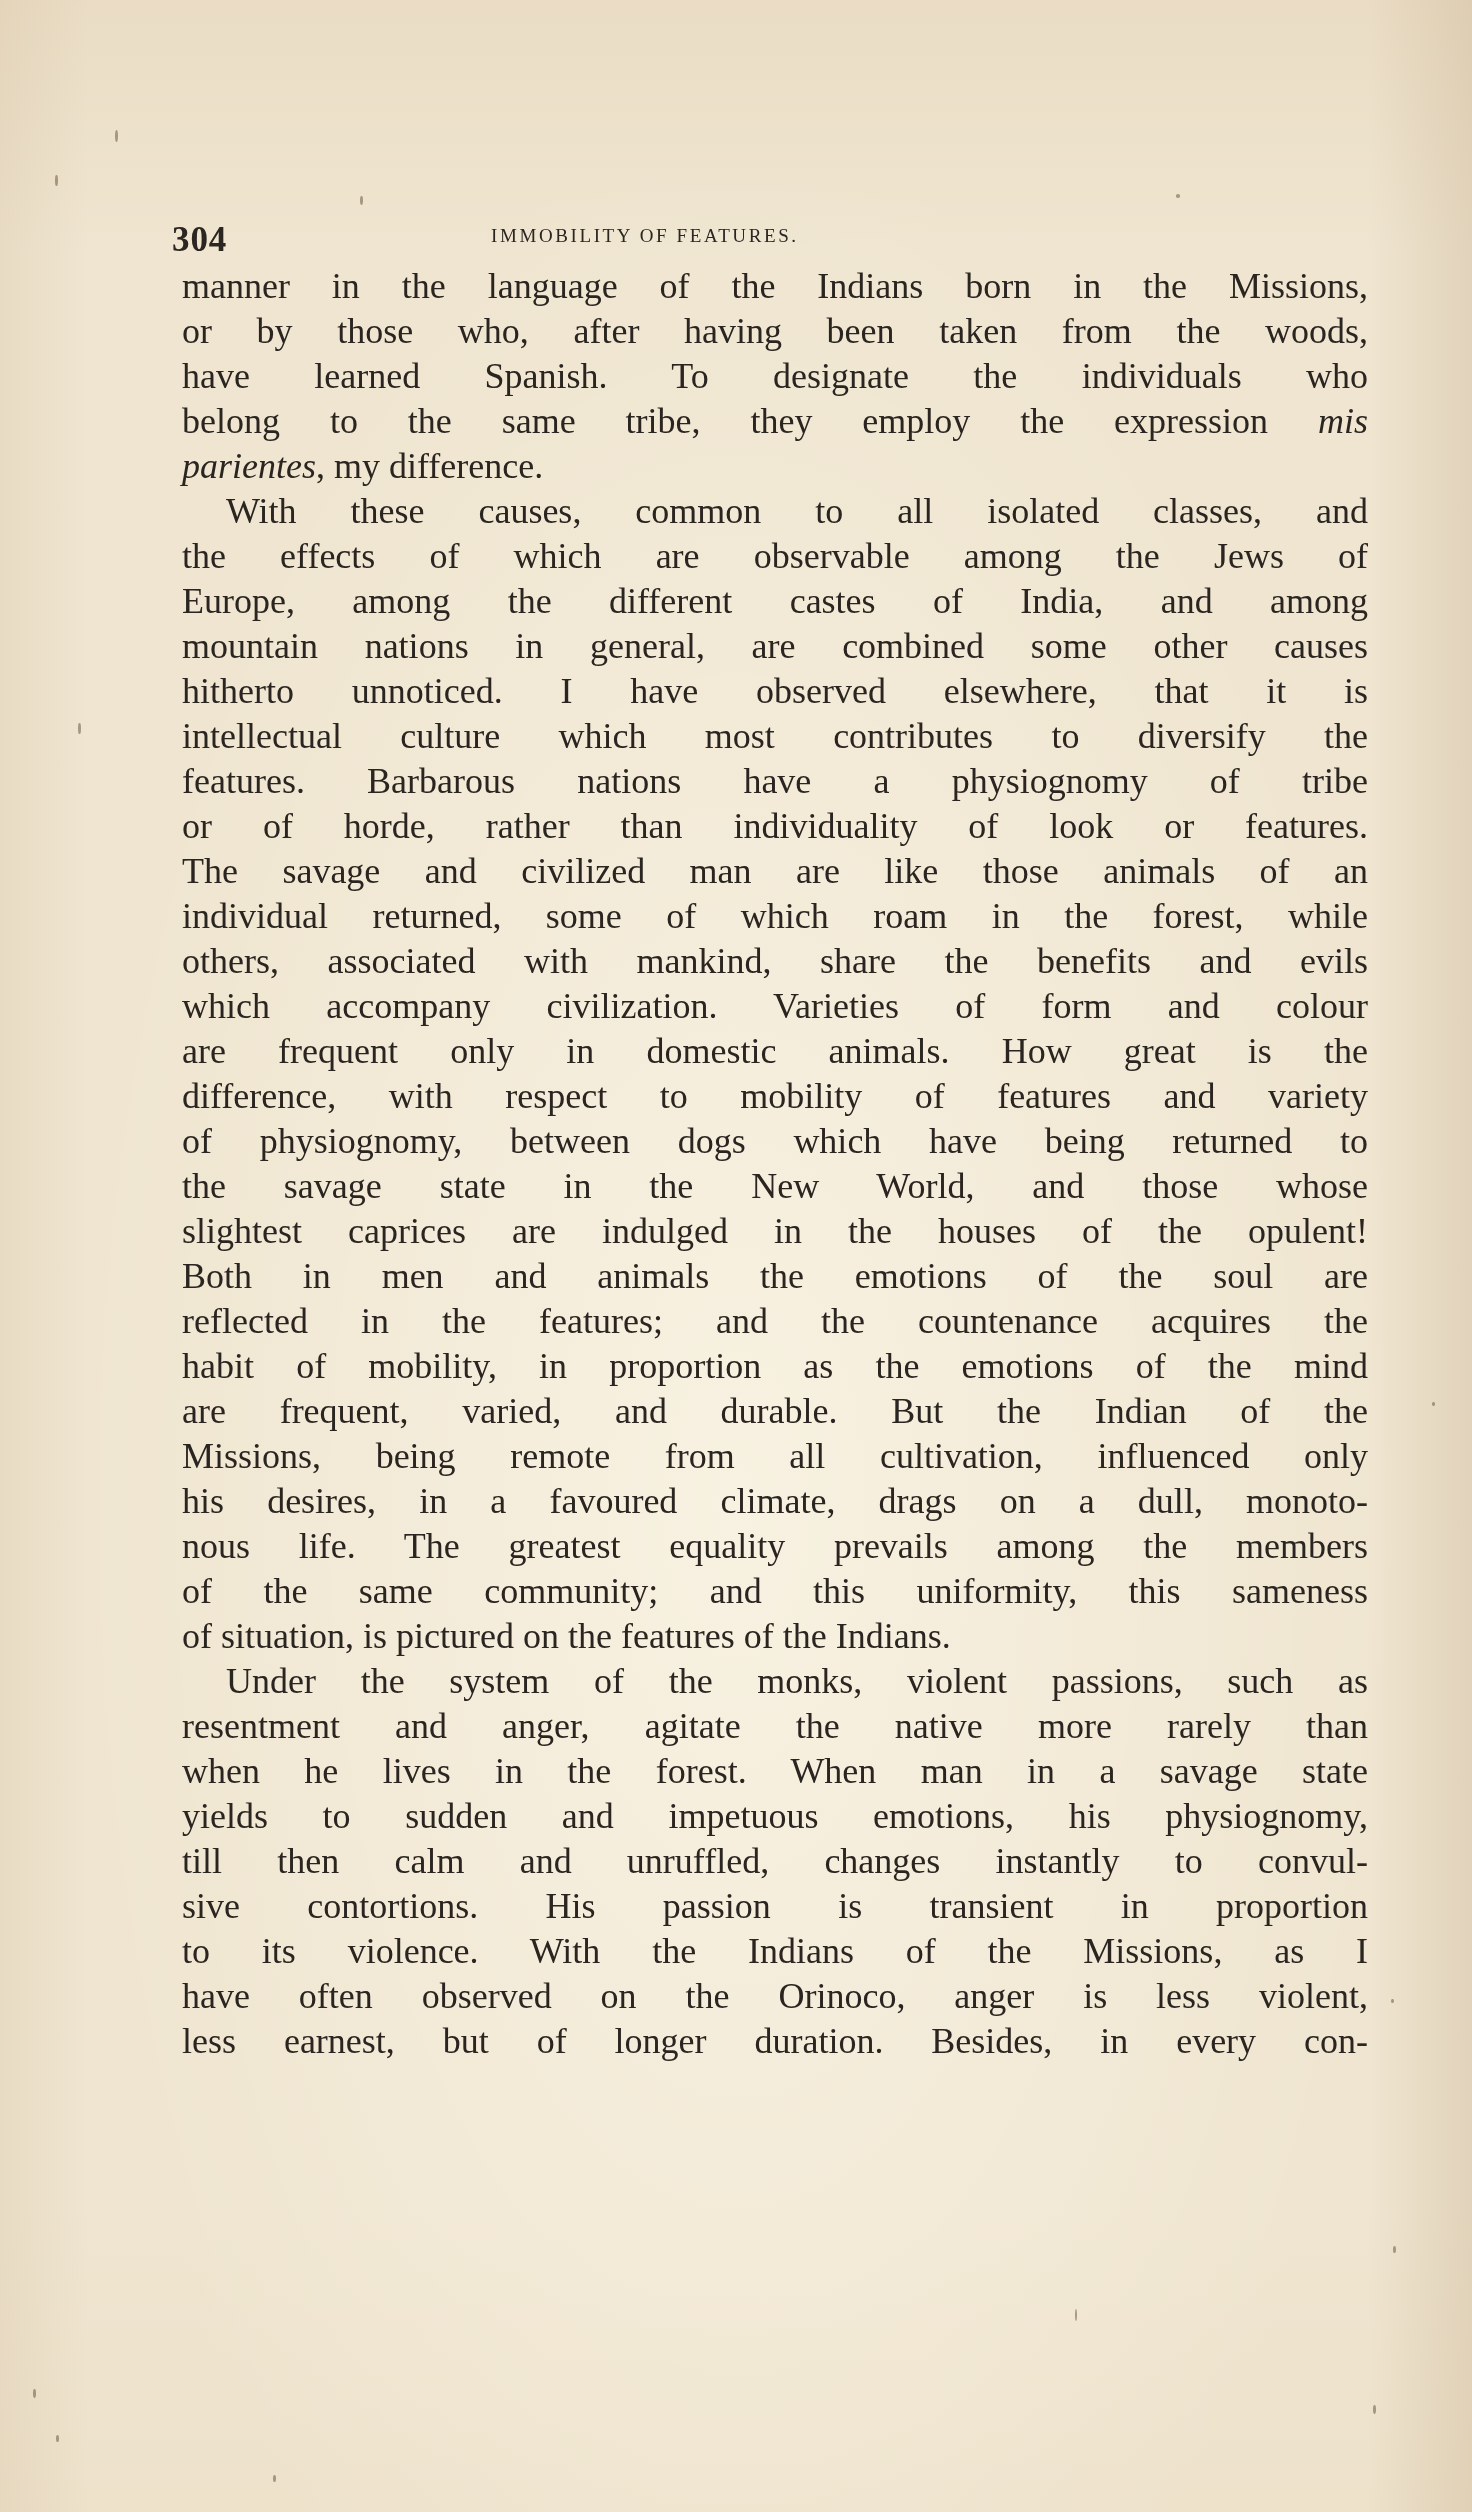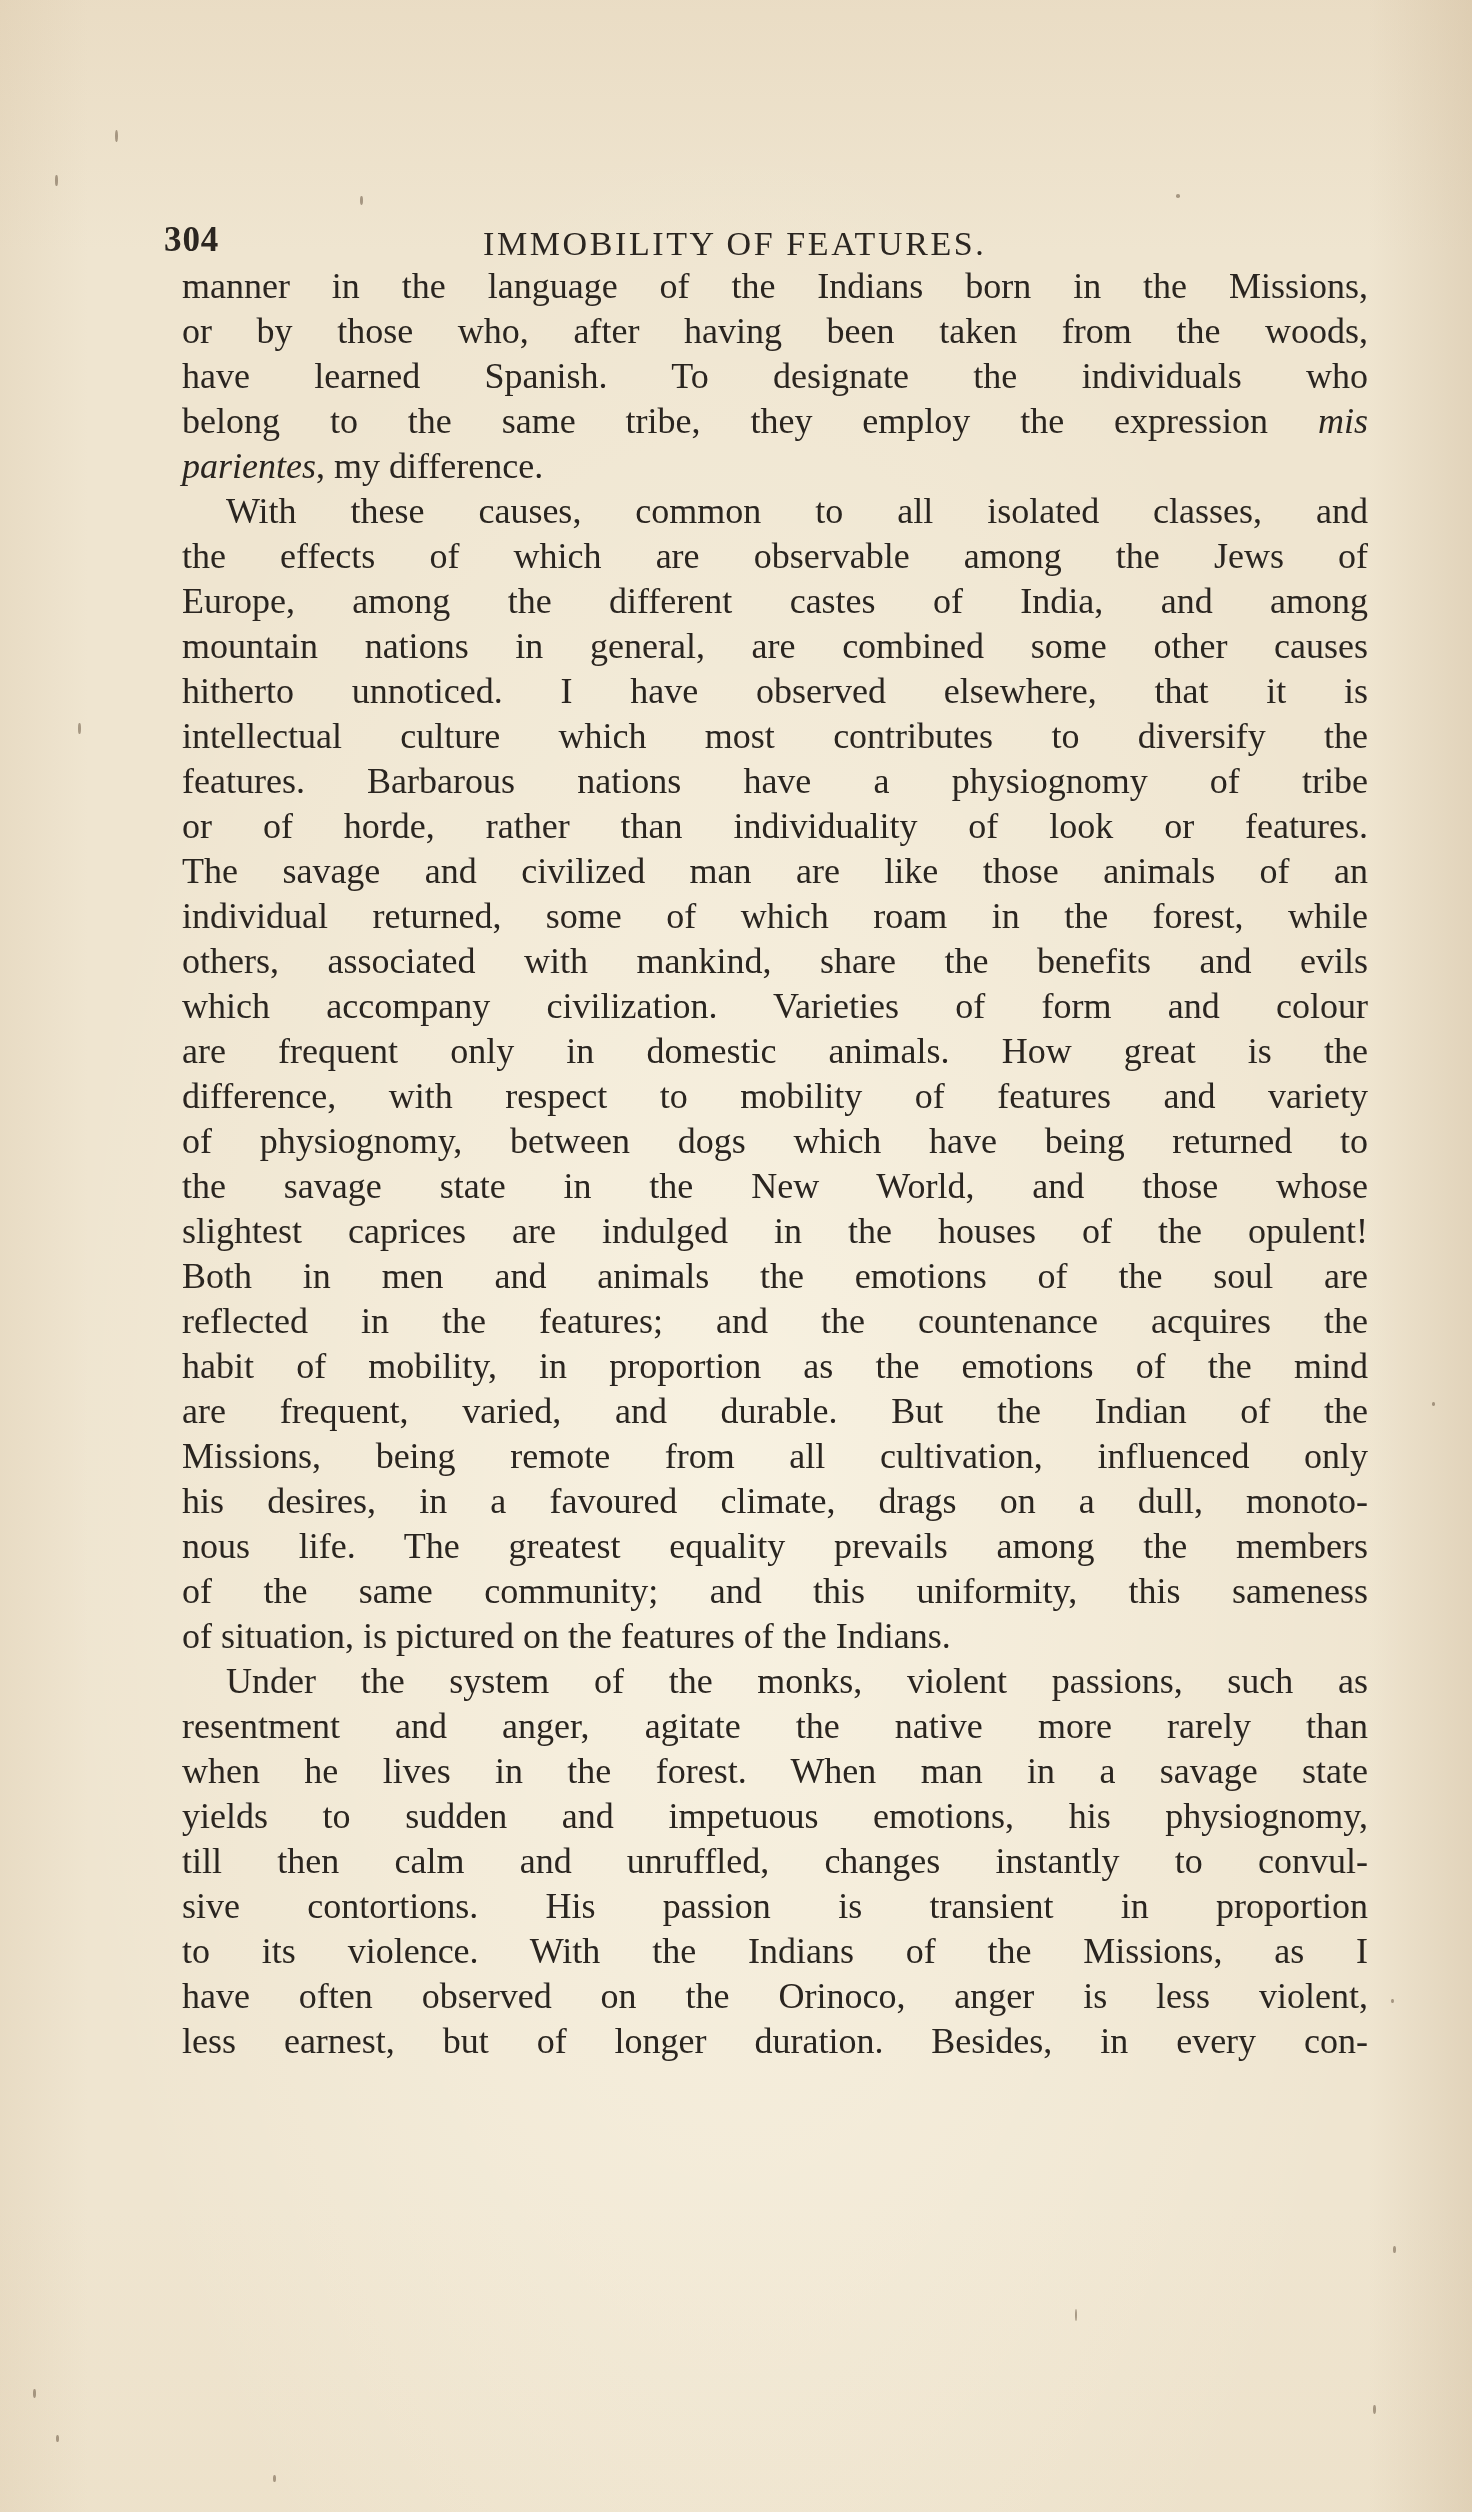--- a/index.html
+++ b/index.html
@@ -28,7 +28,7 @@
   .running-head {
     position: absolute;
     top: 220px;
-    left: 164px;
+    left: 172px;
     width: 1186px;
     height: 53px;
   }

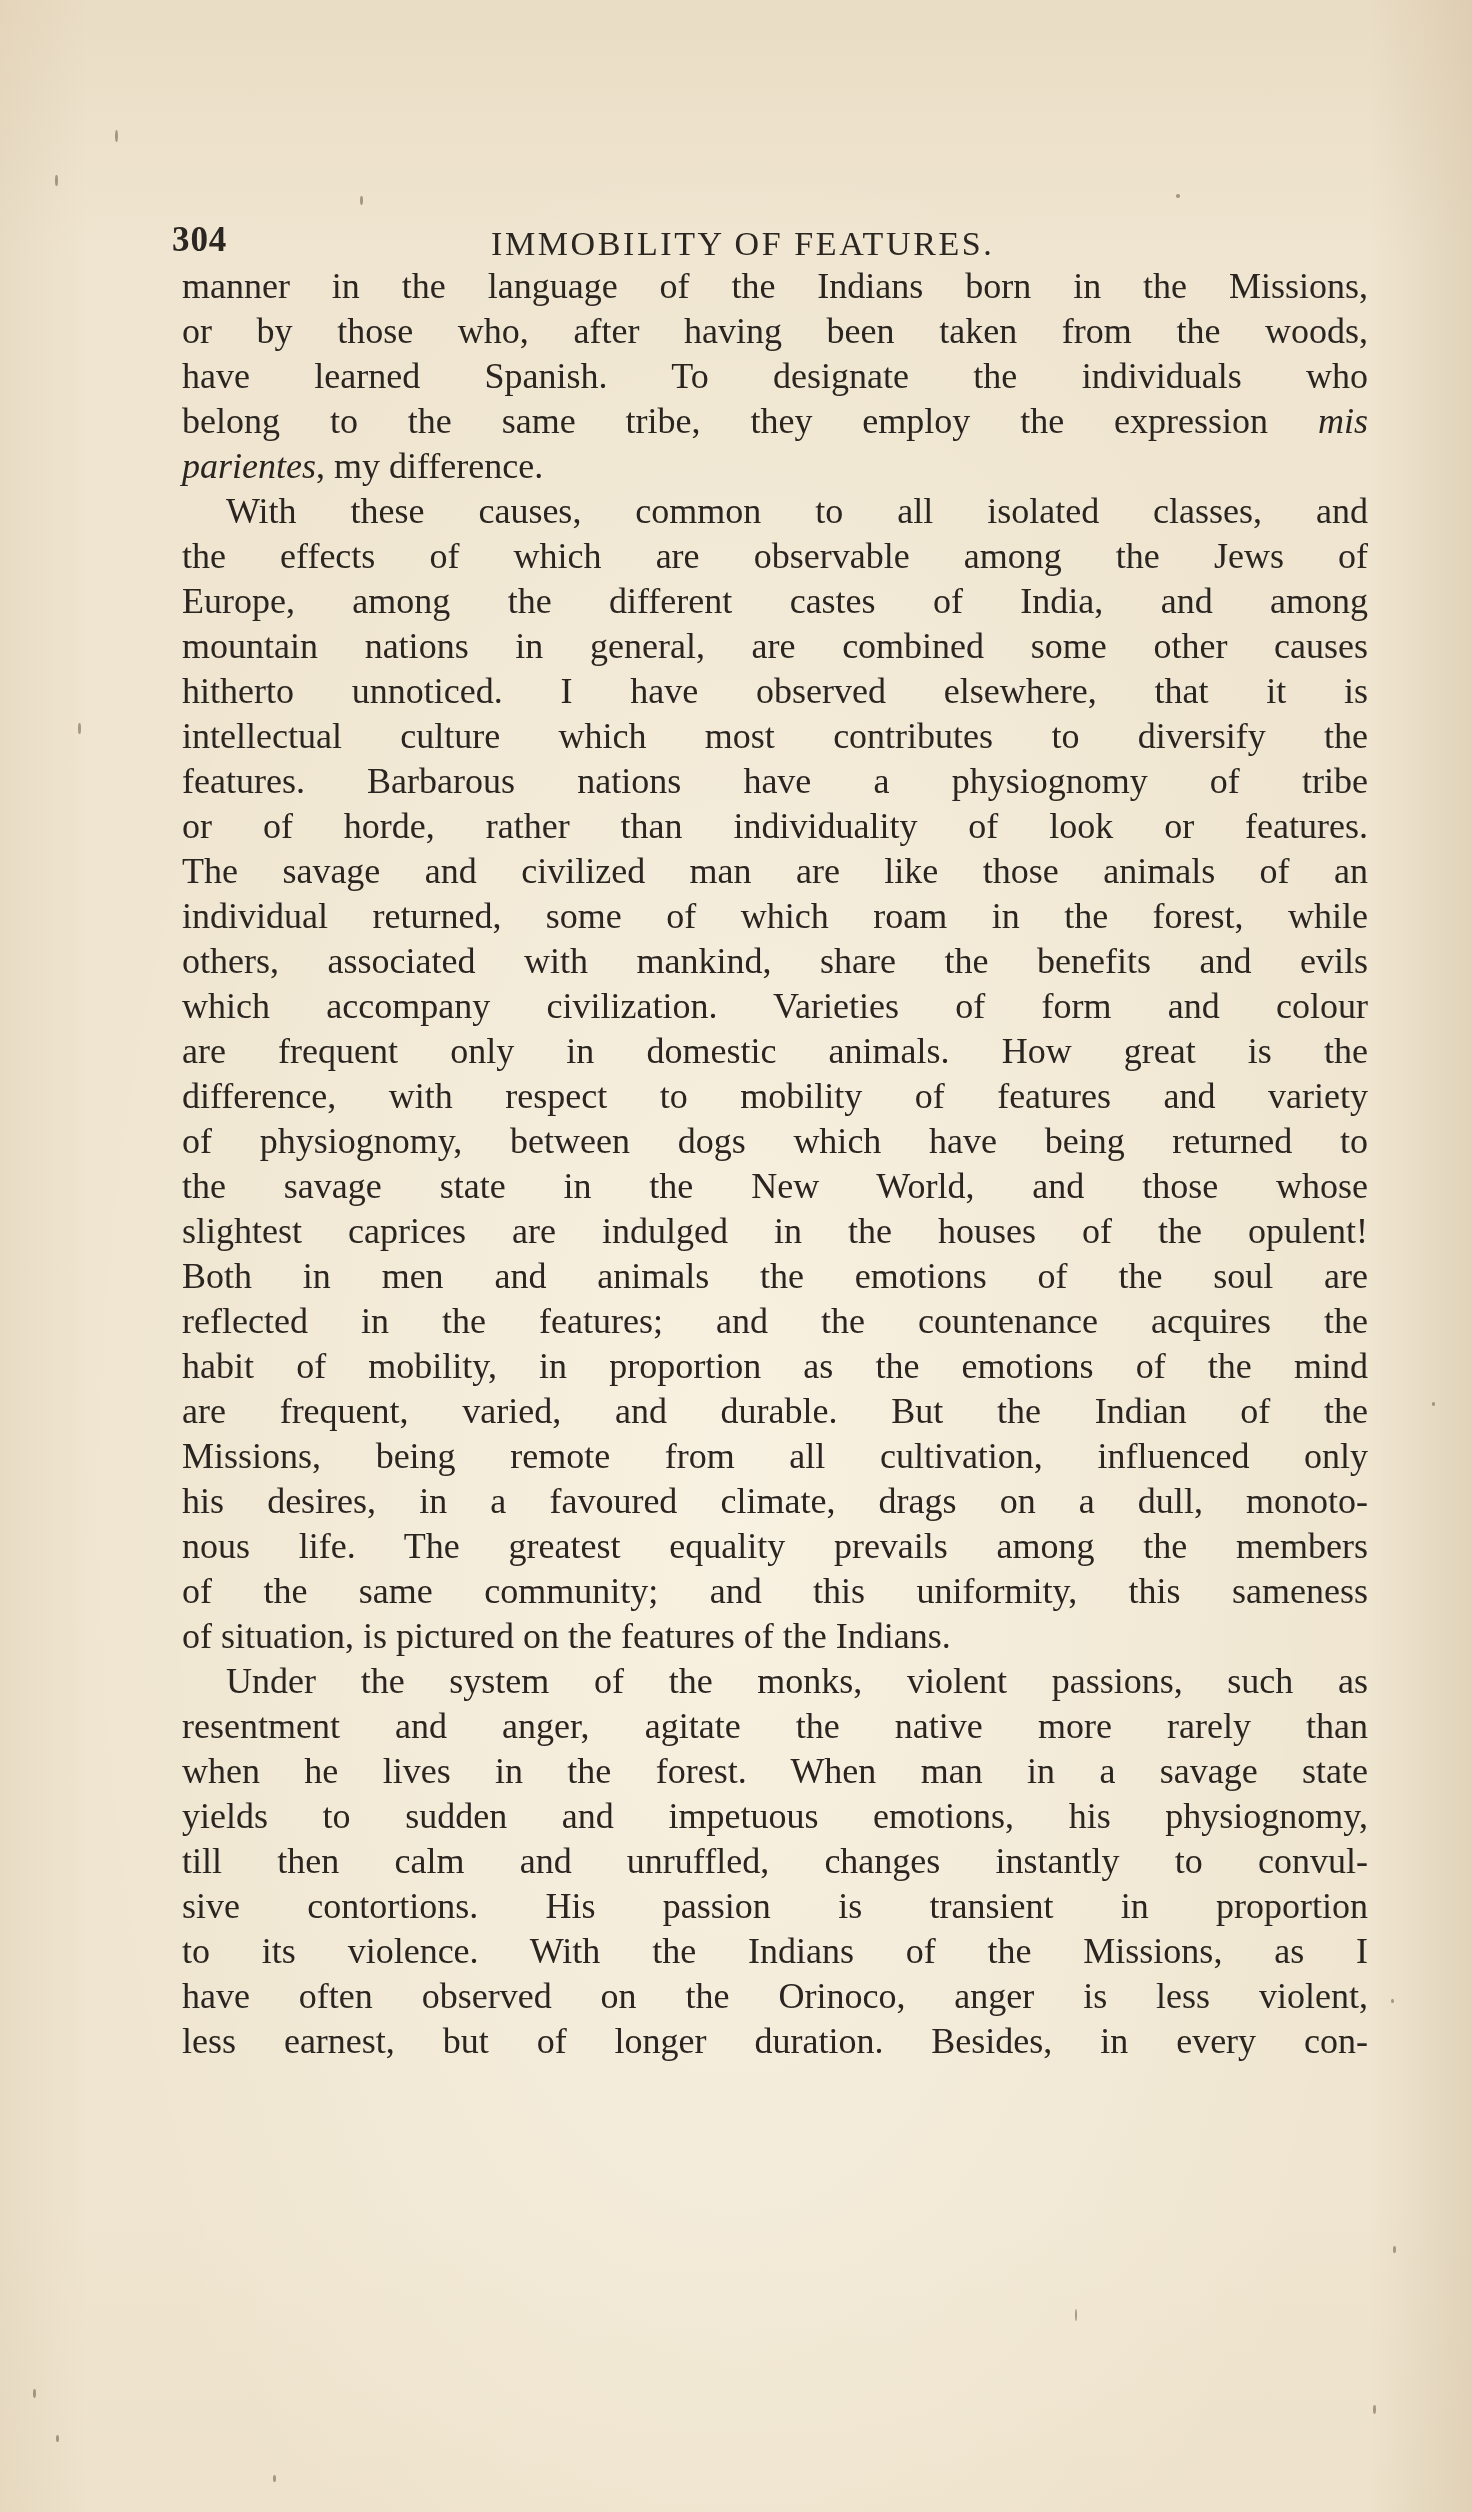--- a/index.html
+++ b/index.html
@@ -47,7 +47,7 @@
     left: 319px;
     top: 5.3px;
     font-family: "Liberation Serif", "DejaVu Serif", serif;
-    font-size: 34px;
+    font-size: 19px;
     letter-spacing: 2.6px;
     font-variant: small-caps;
     text-transform: uppercase;

